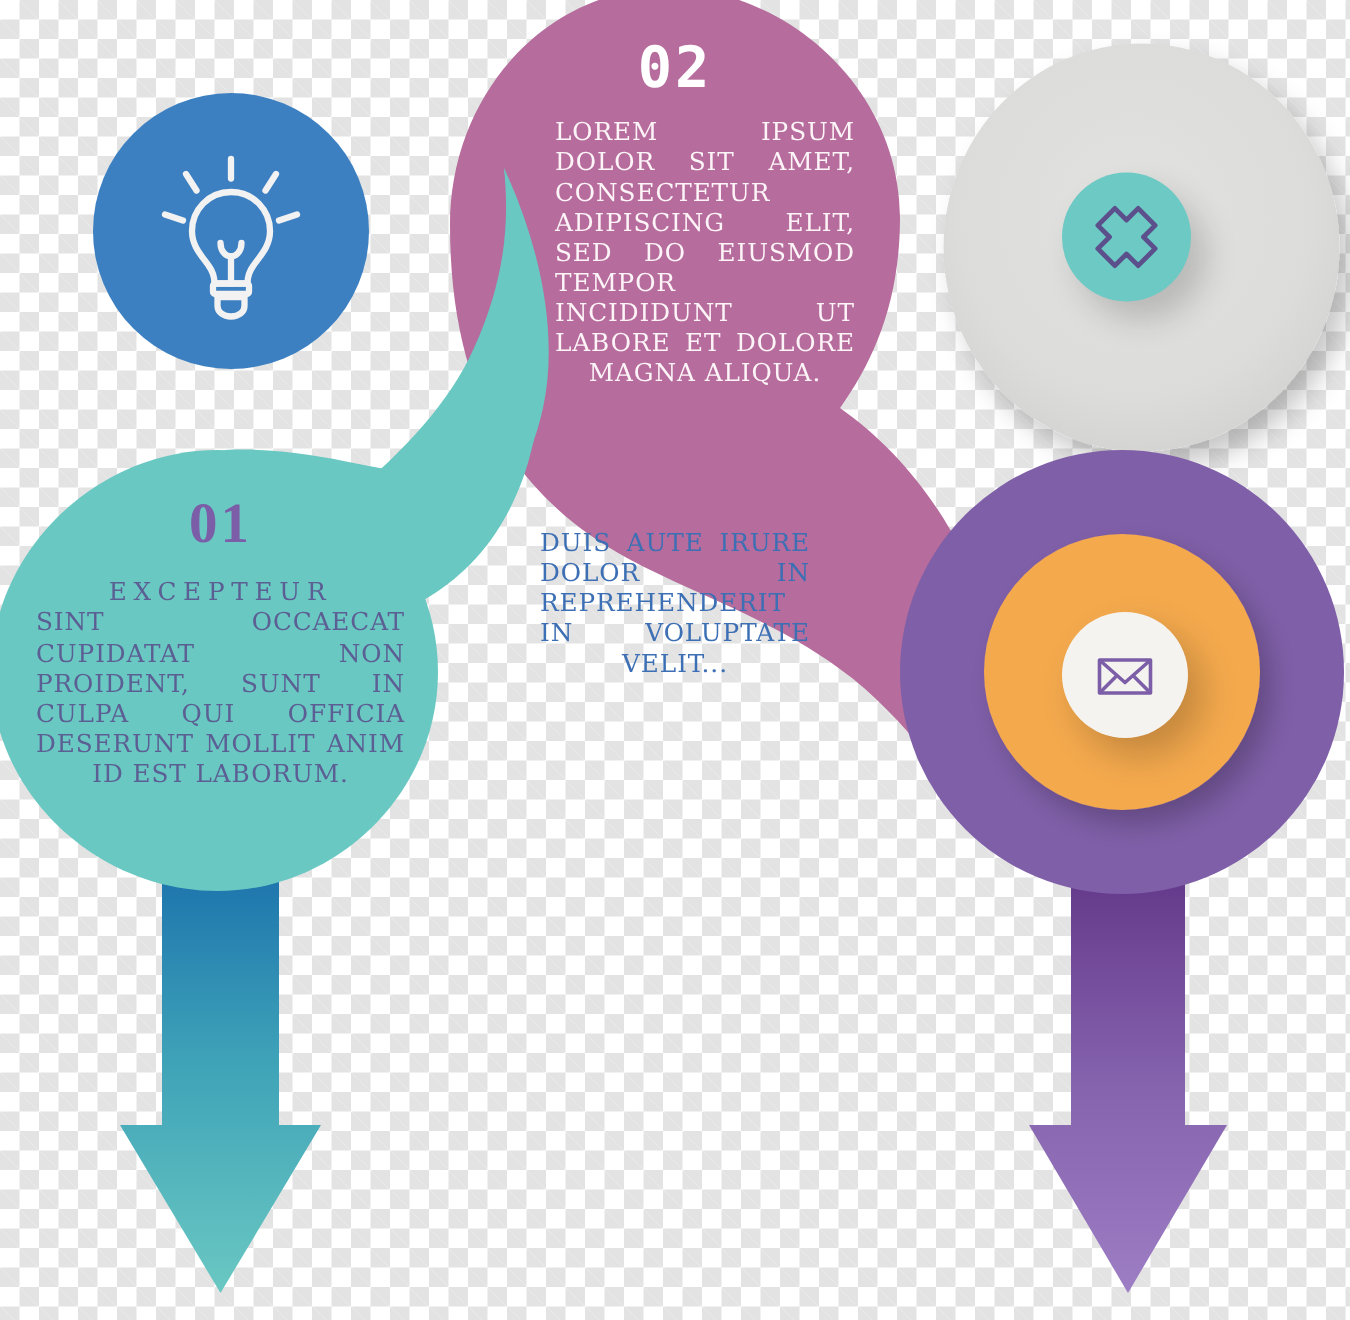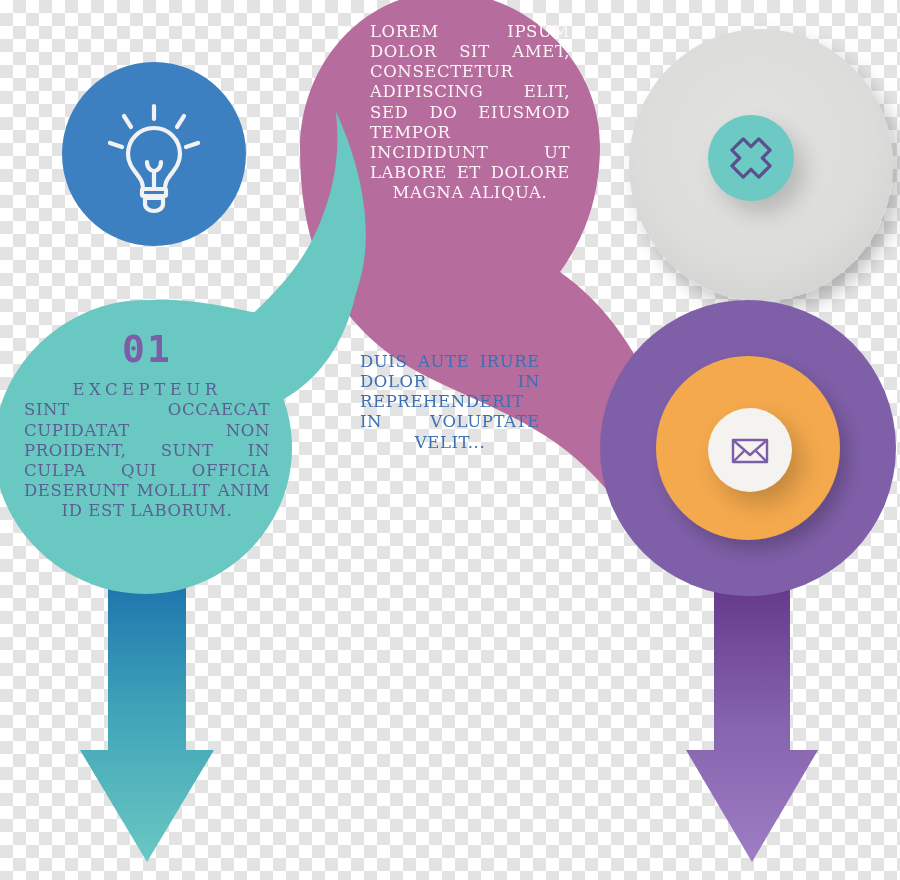--- a/index.html
+++ b/index.html
@@ -221,6 +221,7 @@
   </div>
 
   <div class="txtblock" id="block02">
+    <div class="num">02</div>
     <div class="body">LOREM IPSUM DOLOR SIT AMET, CONSECTETUR ADIPISCING ELIT, SED DO EIUSMOD TEMPOR INCIDIDUNT UT LABORE ET DOLORE MAGNA ALIQUA.</div>
   </div>
 

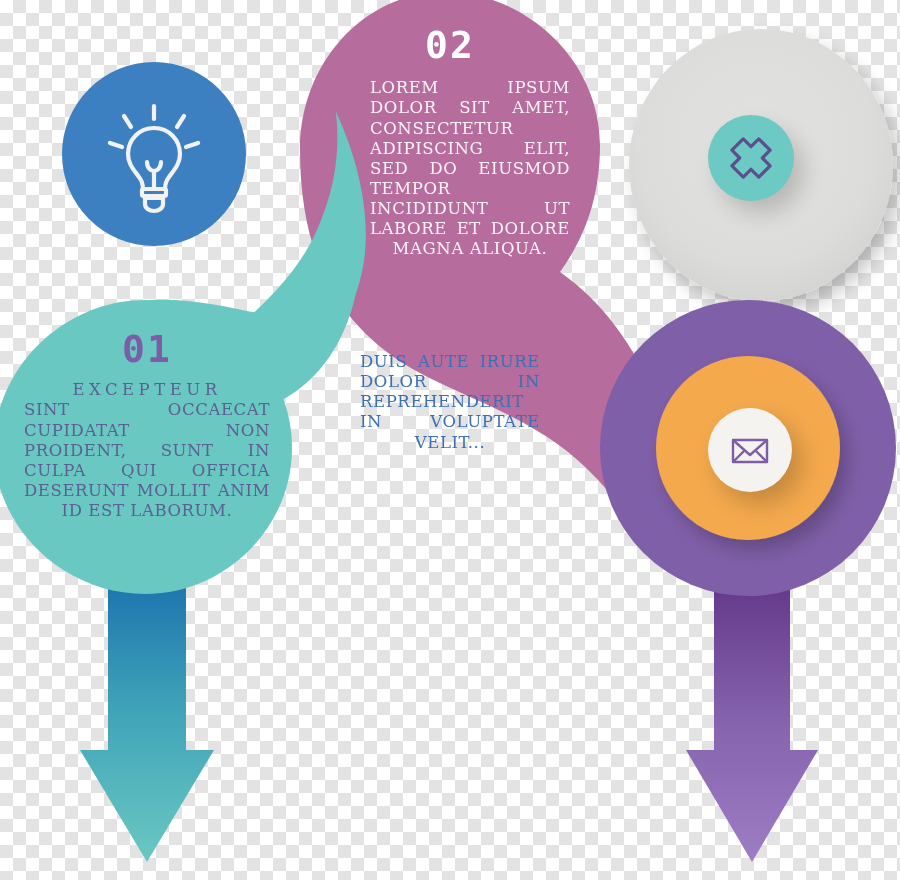--- a/index.html
+++ b/index.html
@@ -55,7 +55,7 @@
 
   
   #block01 { left: 24px; top: 326px; width: 246px; }
-  #block01 .num { font-size: 38px; color: #7b5ea7; margin-bottom: 8px; }
+  #block01 .num { font-size: 38px; color: #7b5ea7; margin-bottom: 13px; font-family: Liberation Serif, serif; }
   #block01 .body { font-size: 16.5px; color: #5b5f93; }
   #block01 .lead { letter-spacing: 4.5px; text-align: right; text-align-last: center;}
 

